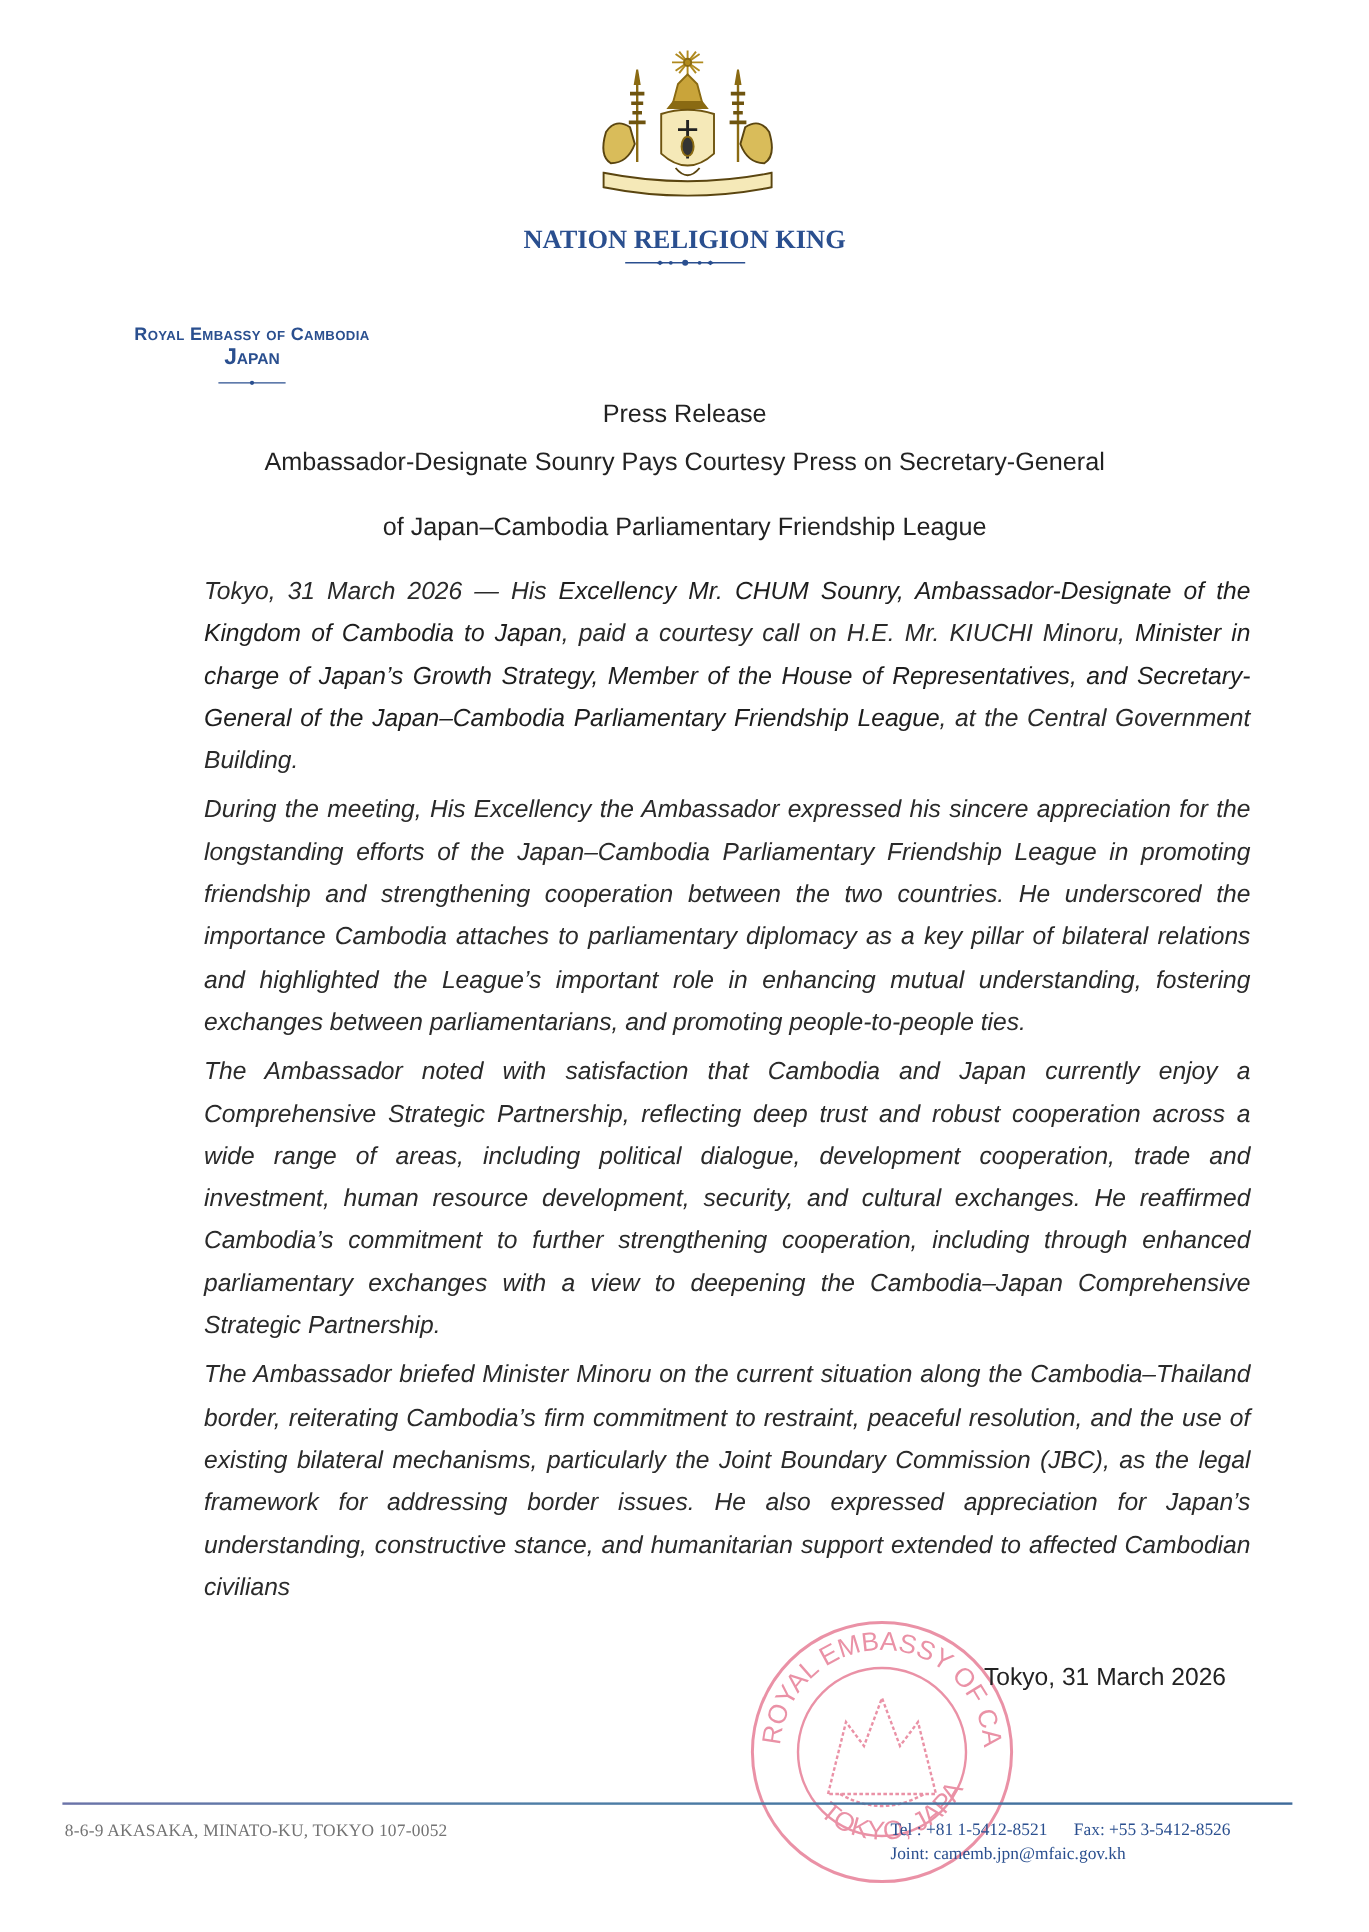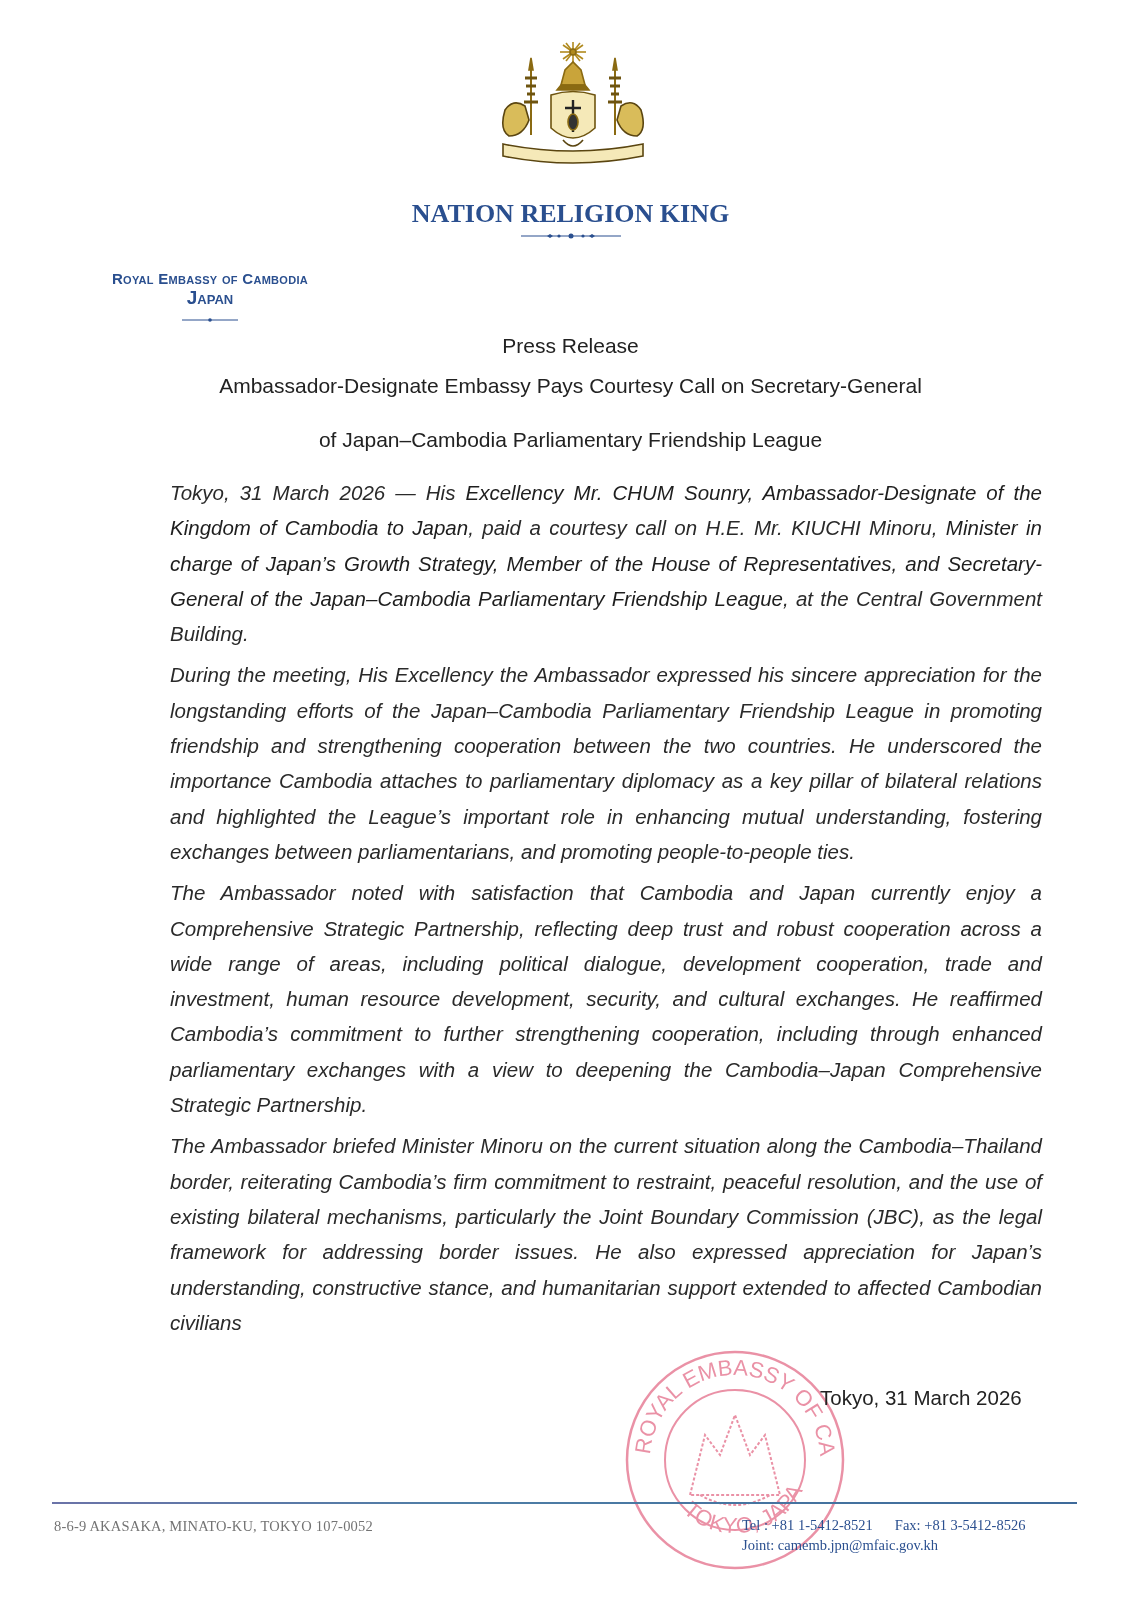--- a/index.html
+++ b/index.html
@@ -7,7 +7,7 @@
     .emblem { position: absolute; left: 493px; top: 40px; width: 160px; height: 135px; }
     .kingdom { position: absolute; left: 0; width: 1141px; top: 183px; text-align: center; font-family: "Liberation Serif", serif; font-weight: bold; color: #2a4f8f; line-height: 1; }
     .kingdom .l1 { font-size: 26px; letter-spacing: 0.3px; margin-left: 0px; padding-left: 1px; }
-    .kingdom .l2 { font-size: 26px; margin-top: 18px; }
+    .kingdom .l2 { font-size: 22px; margin-top: 6px; }
     .kingdom .orn { margin: 4px auto 0; width: 120px; height: 8px; }
     .embassy { position: absolute; left: 72px; top: 270px; width: 276px; text-align: center; font-family: "Liberation Sans", sans-serif; font-weight: bold; color: #2a4f8f; font-variant: small-caps; line-height: 1.15; }
     .embassy .e1 { font-size: 15px; letter-spacing: 0.3px; }

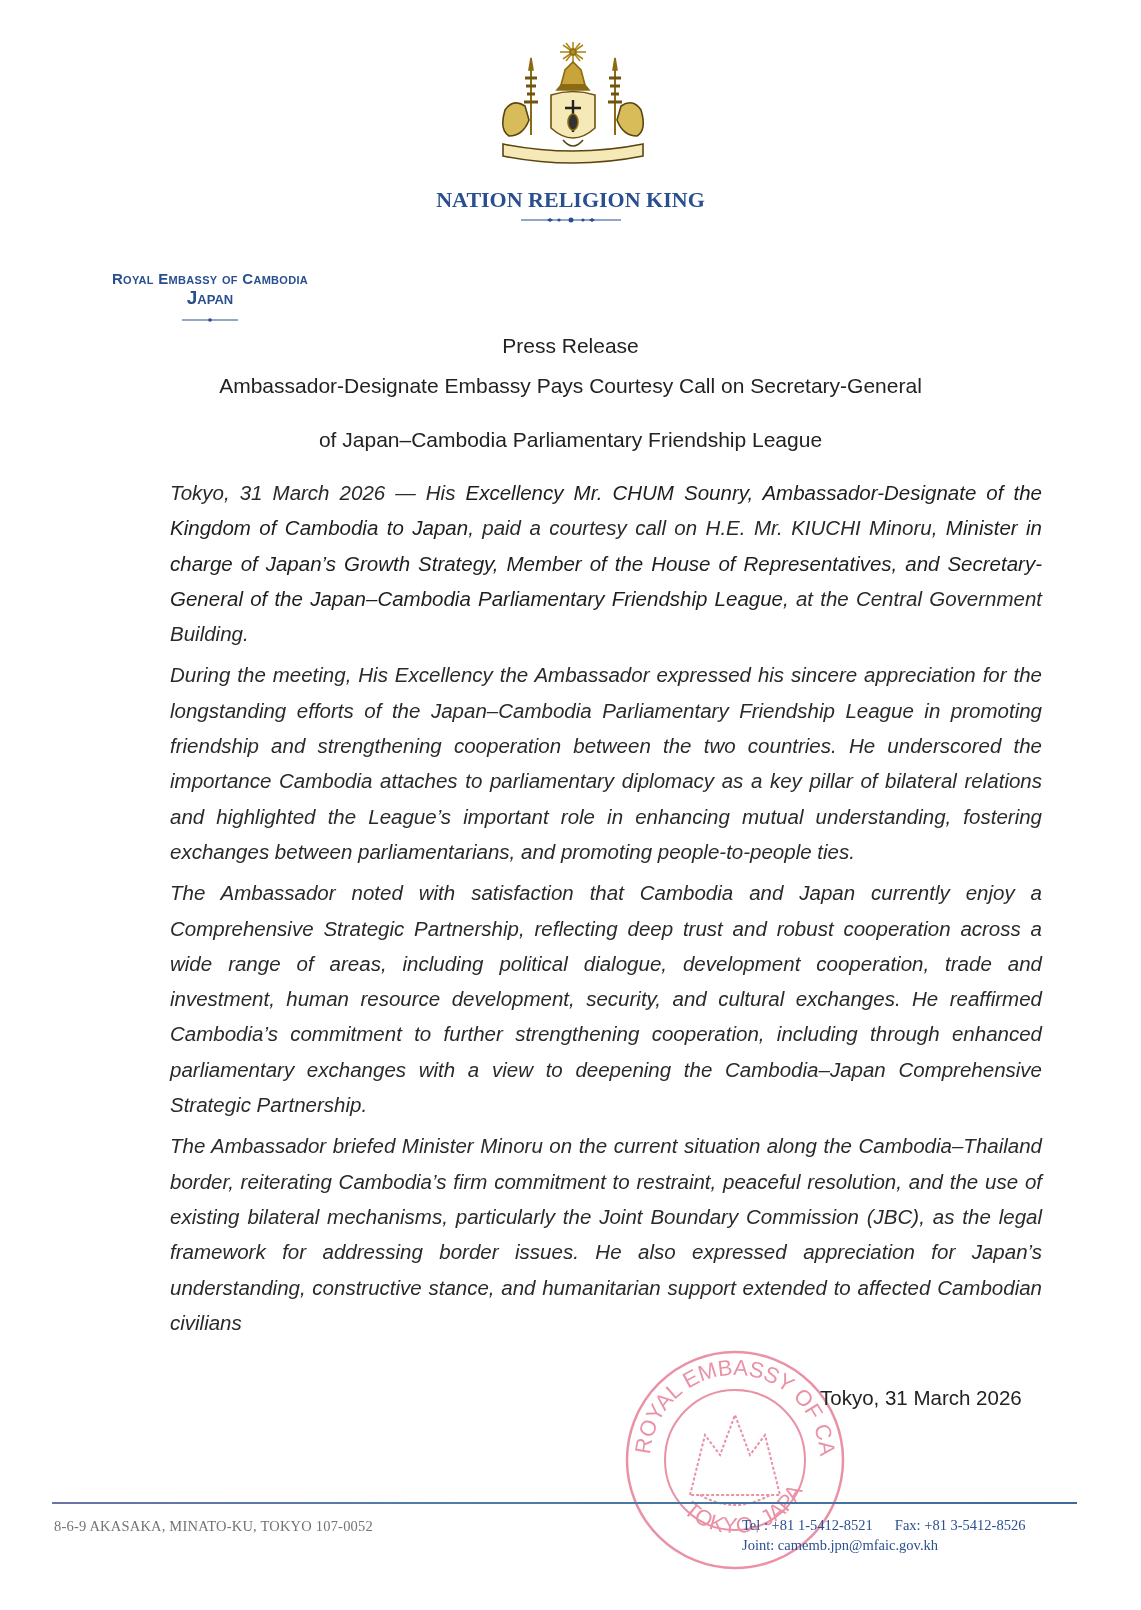--- a/index.html
+++ b/index.html
@@ -83,7 +83,7 @@
 </div>
 
 <div class="title t1">Press Release</div>
-<div class="title t2">Ambassador-Designate Embassy Pays Courtesy Call on Secretary-General</div>
+<div class="title t2">Ambassador-Designate Sounry Pays Courtesy Press on Secretary-General</div>
 <div class="title t3">of Japan–Cambodia Parliamentary Friendship League</div>
 
 <div class="body-text">

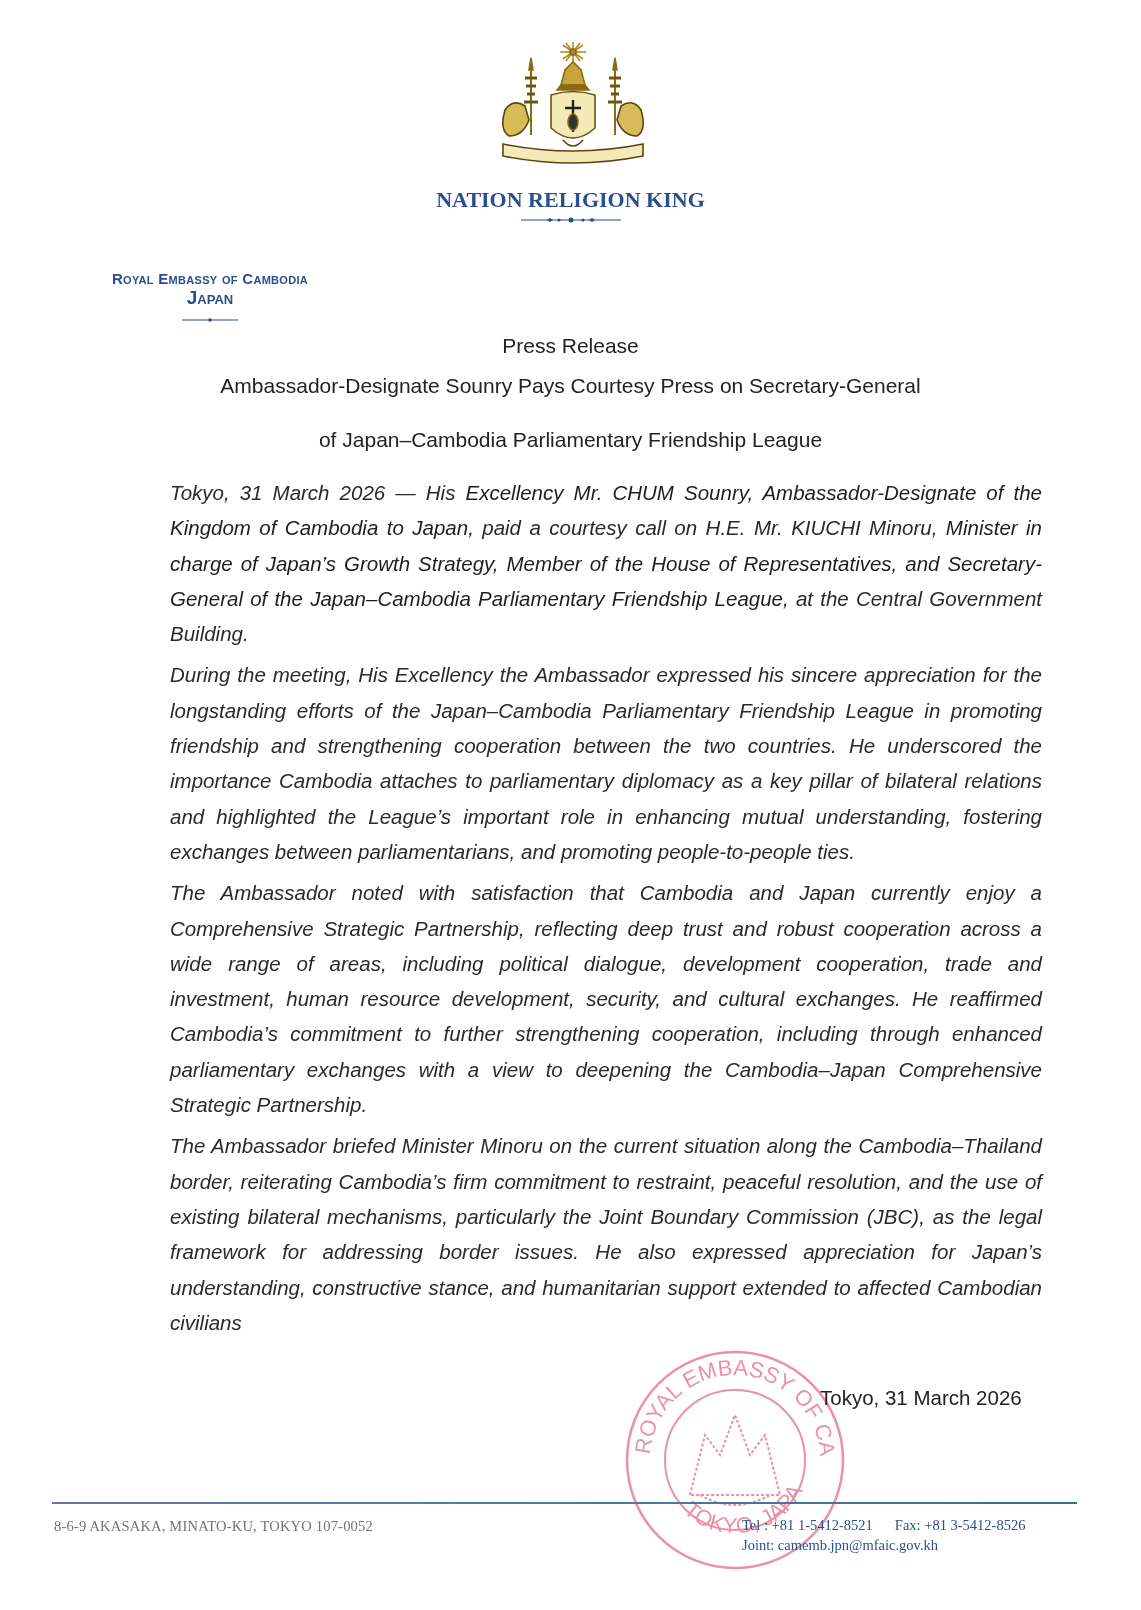--- a/index.html
+++ b/index.html
@@ -111,7 +111,7 @@
 <div class="footer-line"></div>
 <div class="addr">8-6-9 AKASAKA, MINATO-KU, TOKYO 107-0052</div>
 <div class="contact">
-  <div class="row1"><span>Tel : +81 1-5412-8521</span><span>Fax: +81 3-5412-8526</span></div>
+  <div class="row1"><span>Tel : +81 1-5412-8521</span><span>Fax: +55 3-5412-8526</span></div>
   <div>Joint: camemb.jpn@mfaic.gov.kh</div>
 </div>
 

